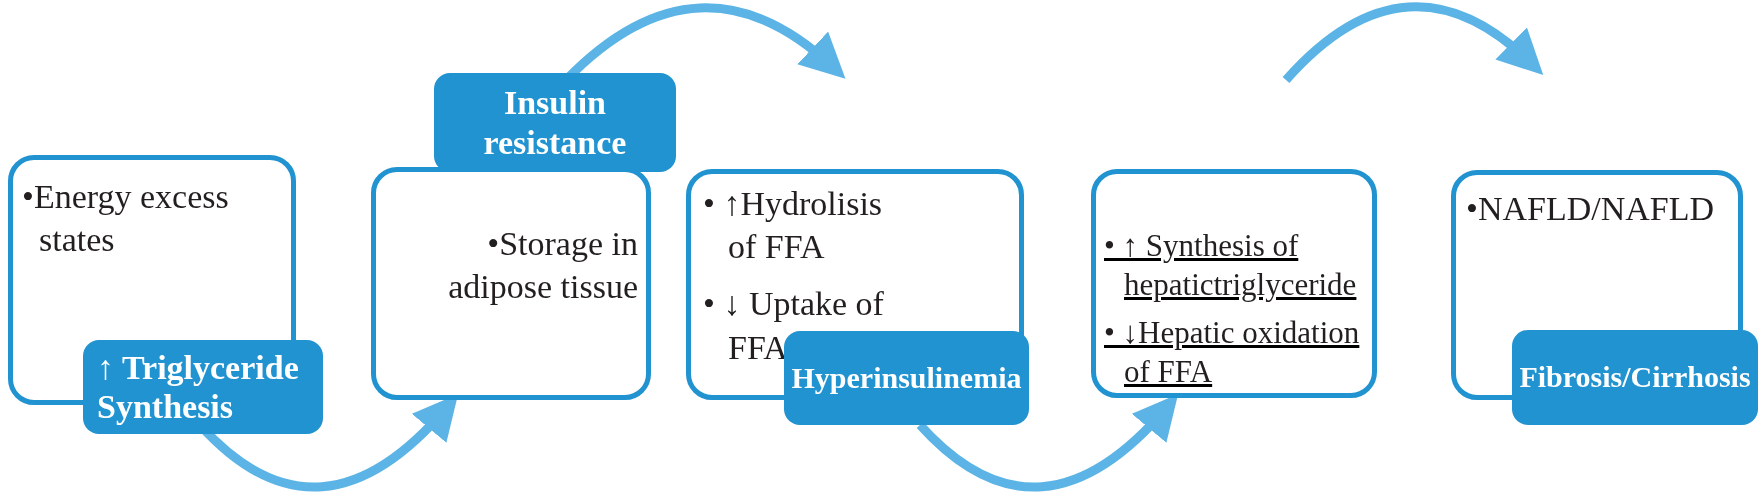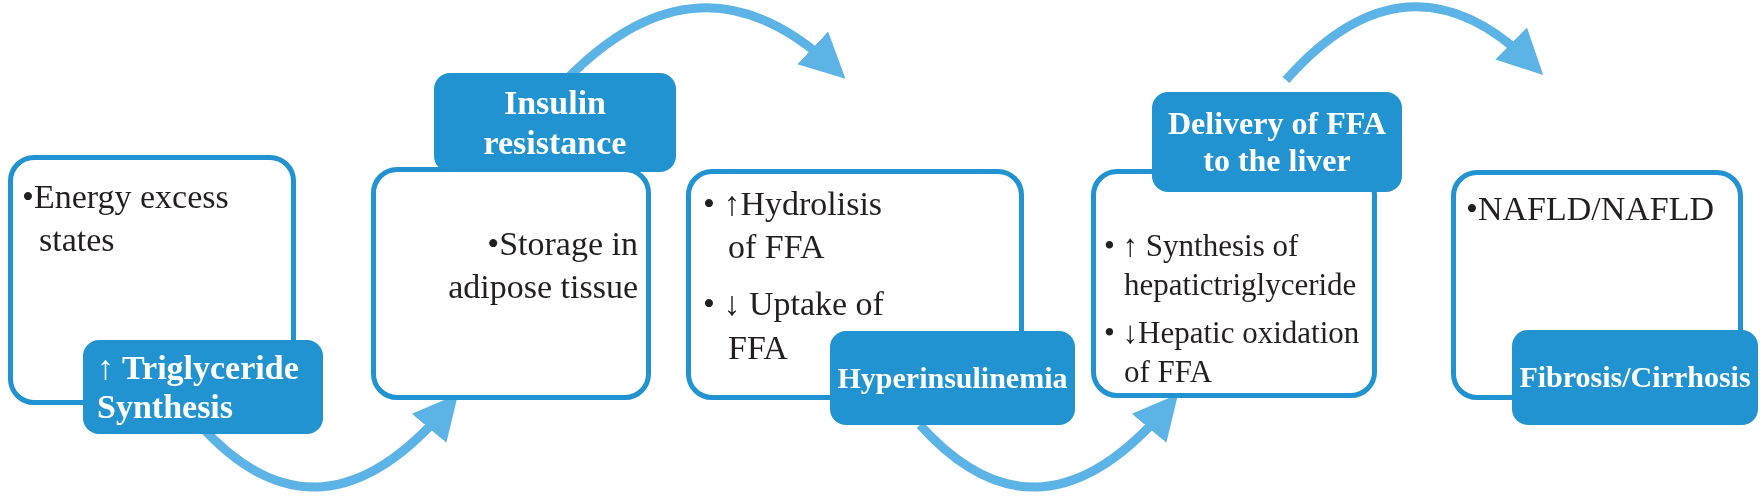--- a/index.html
+++ b/index.html
@@ -125,8 +125,6 @@
 of FFA</p>
     </div>
   </div>
-  <div class="badge badge4">Delivery of FFA
-to the liver</div>
 
   <div class="box box5">
     <div class="content">

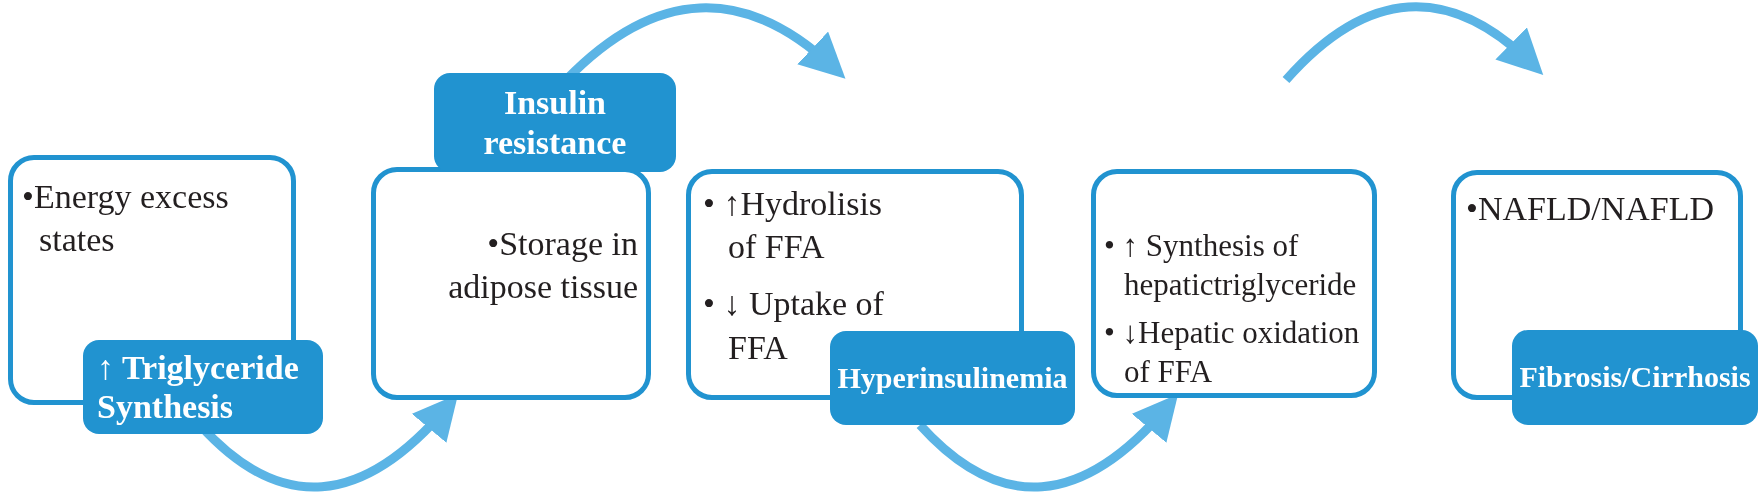--- a/index.html
+++ b/index.html
@@ -61,7 +61,7 @@
   .box1 .content{padding:15px 8px 0 9px;}
   .box2 .content{padding:50px 8px 0 12px;text-align:right;}
   .box3 .content{padding:8px 6px 0 12px;}
-  .box4 .content{padding:52px 4px 0 8px;}
+  .box4 .content{padding:52px 4px 0 8px;text-decoration:underline;}
   .box5 .content{padding:12px 6px 0 10px;}
   .box3 .item{padding-left:25px;text-indent:-25px;margin-bottom:14px;}
   .box4 .item{font-size:31px;padding-left:20px;text-indent:-20px;margin-bottom:8px;}

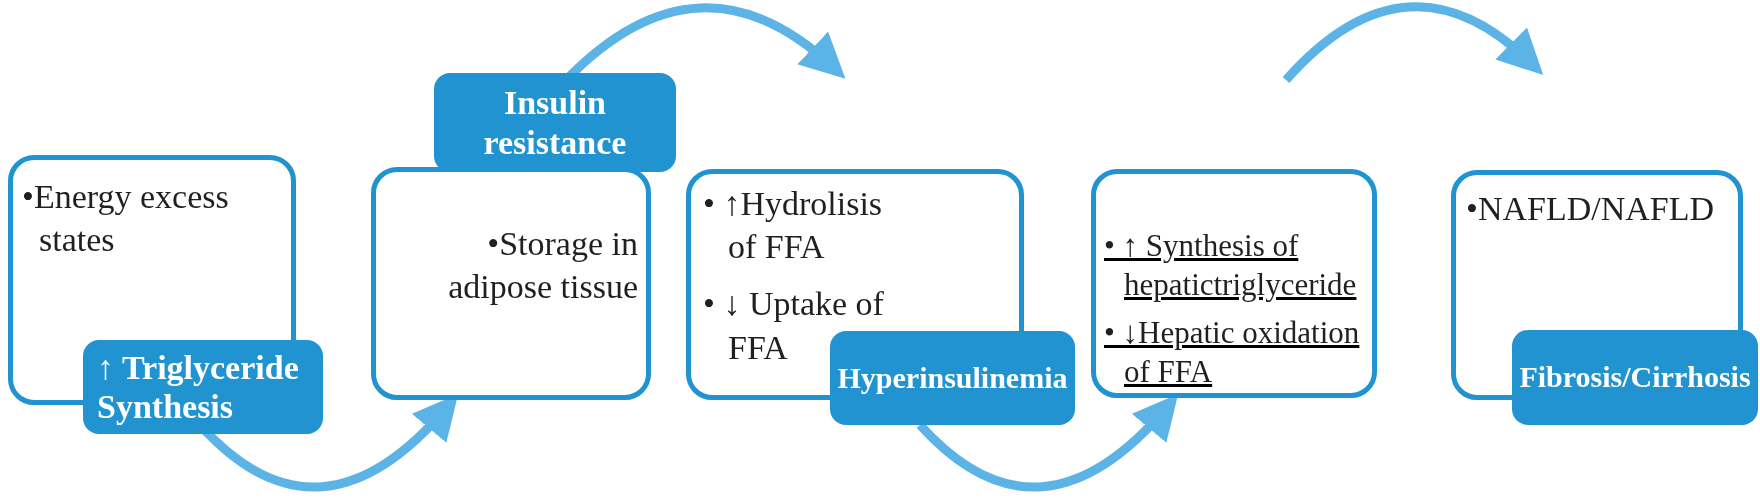--- a/index.html
+++ b/index.html
@@ -68,7 +68,7 @@
   
   .badge1{left:83px;top:340px;width:240px;height:94px;font-size:34px;justify-content:flex-start;text-align:left;padding-left:14px;}
   .badge2{left:434px;top:73px;width:242px;height:99px;font-size:34px;}
-  .badge3{left:830px;top:331px;width:245px;height:94px;font-size:30px;}
+  .badge3{left:784px;top:331px;width:245px;height:94px;font-size:30px;}
   .badge4{left:1152px;top:92px;width:250px;height:100px;font-size:32px;}
   .badge5{left:1512px;top:330px;width:246px;height:95px;font-size:30px;}
 </style>

